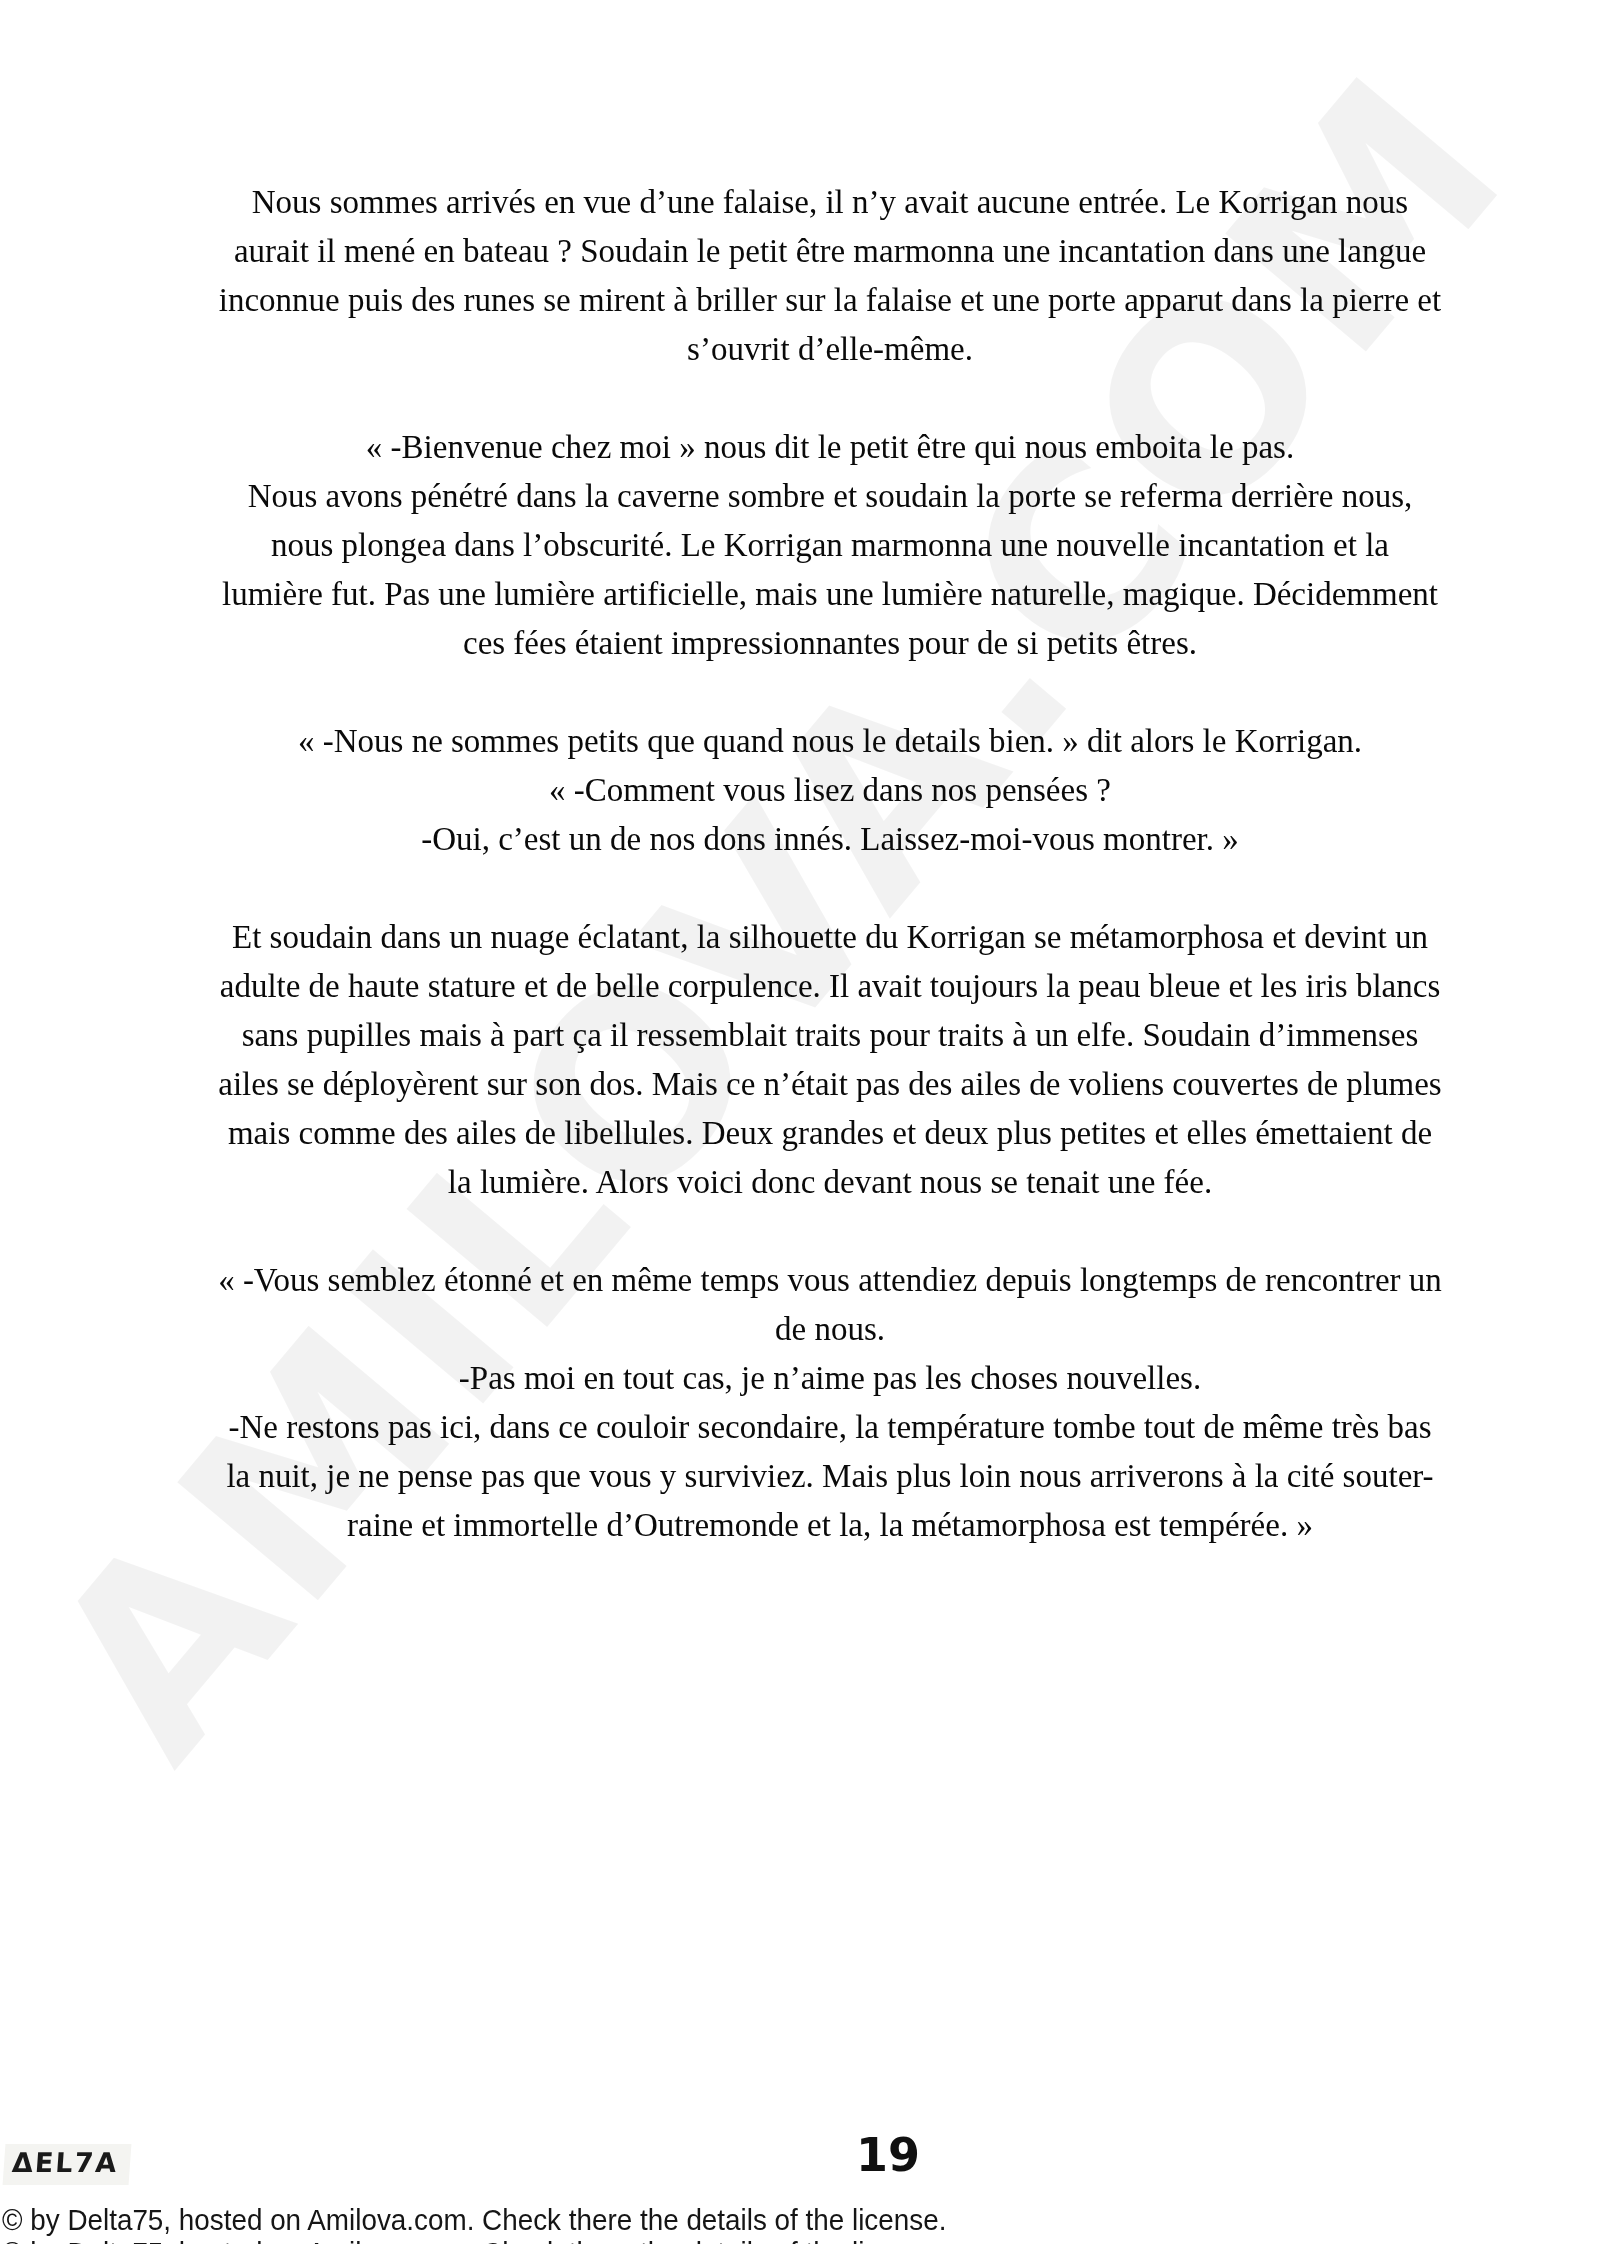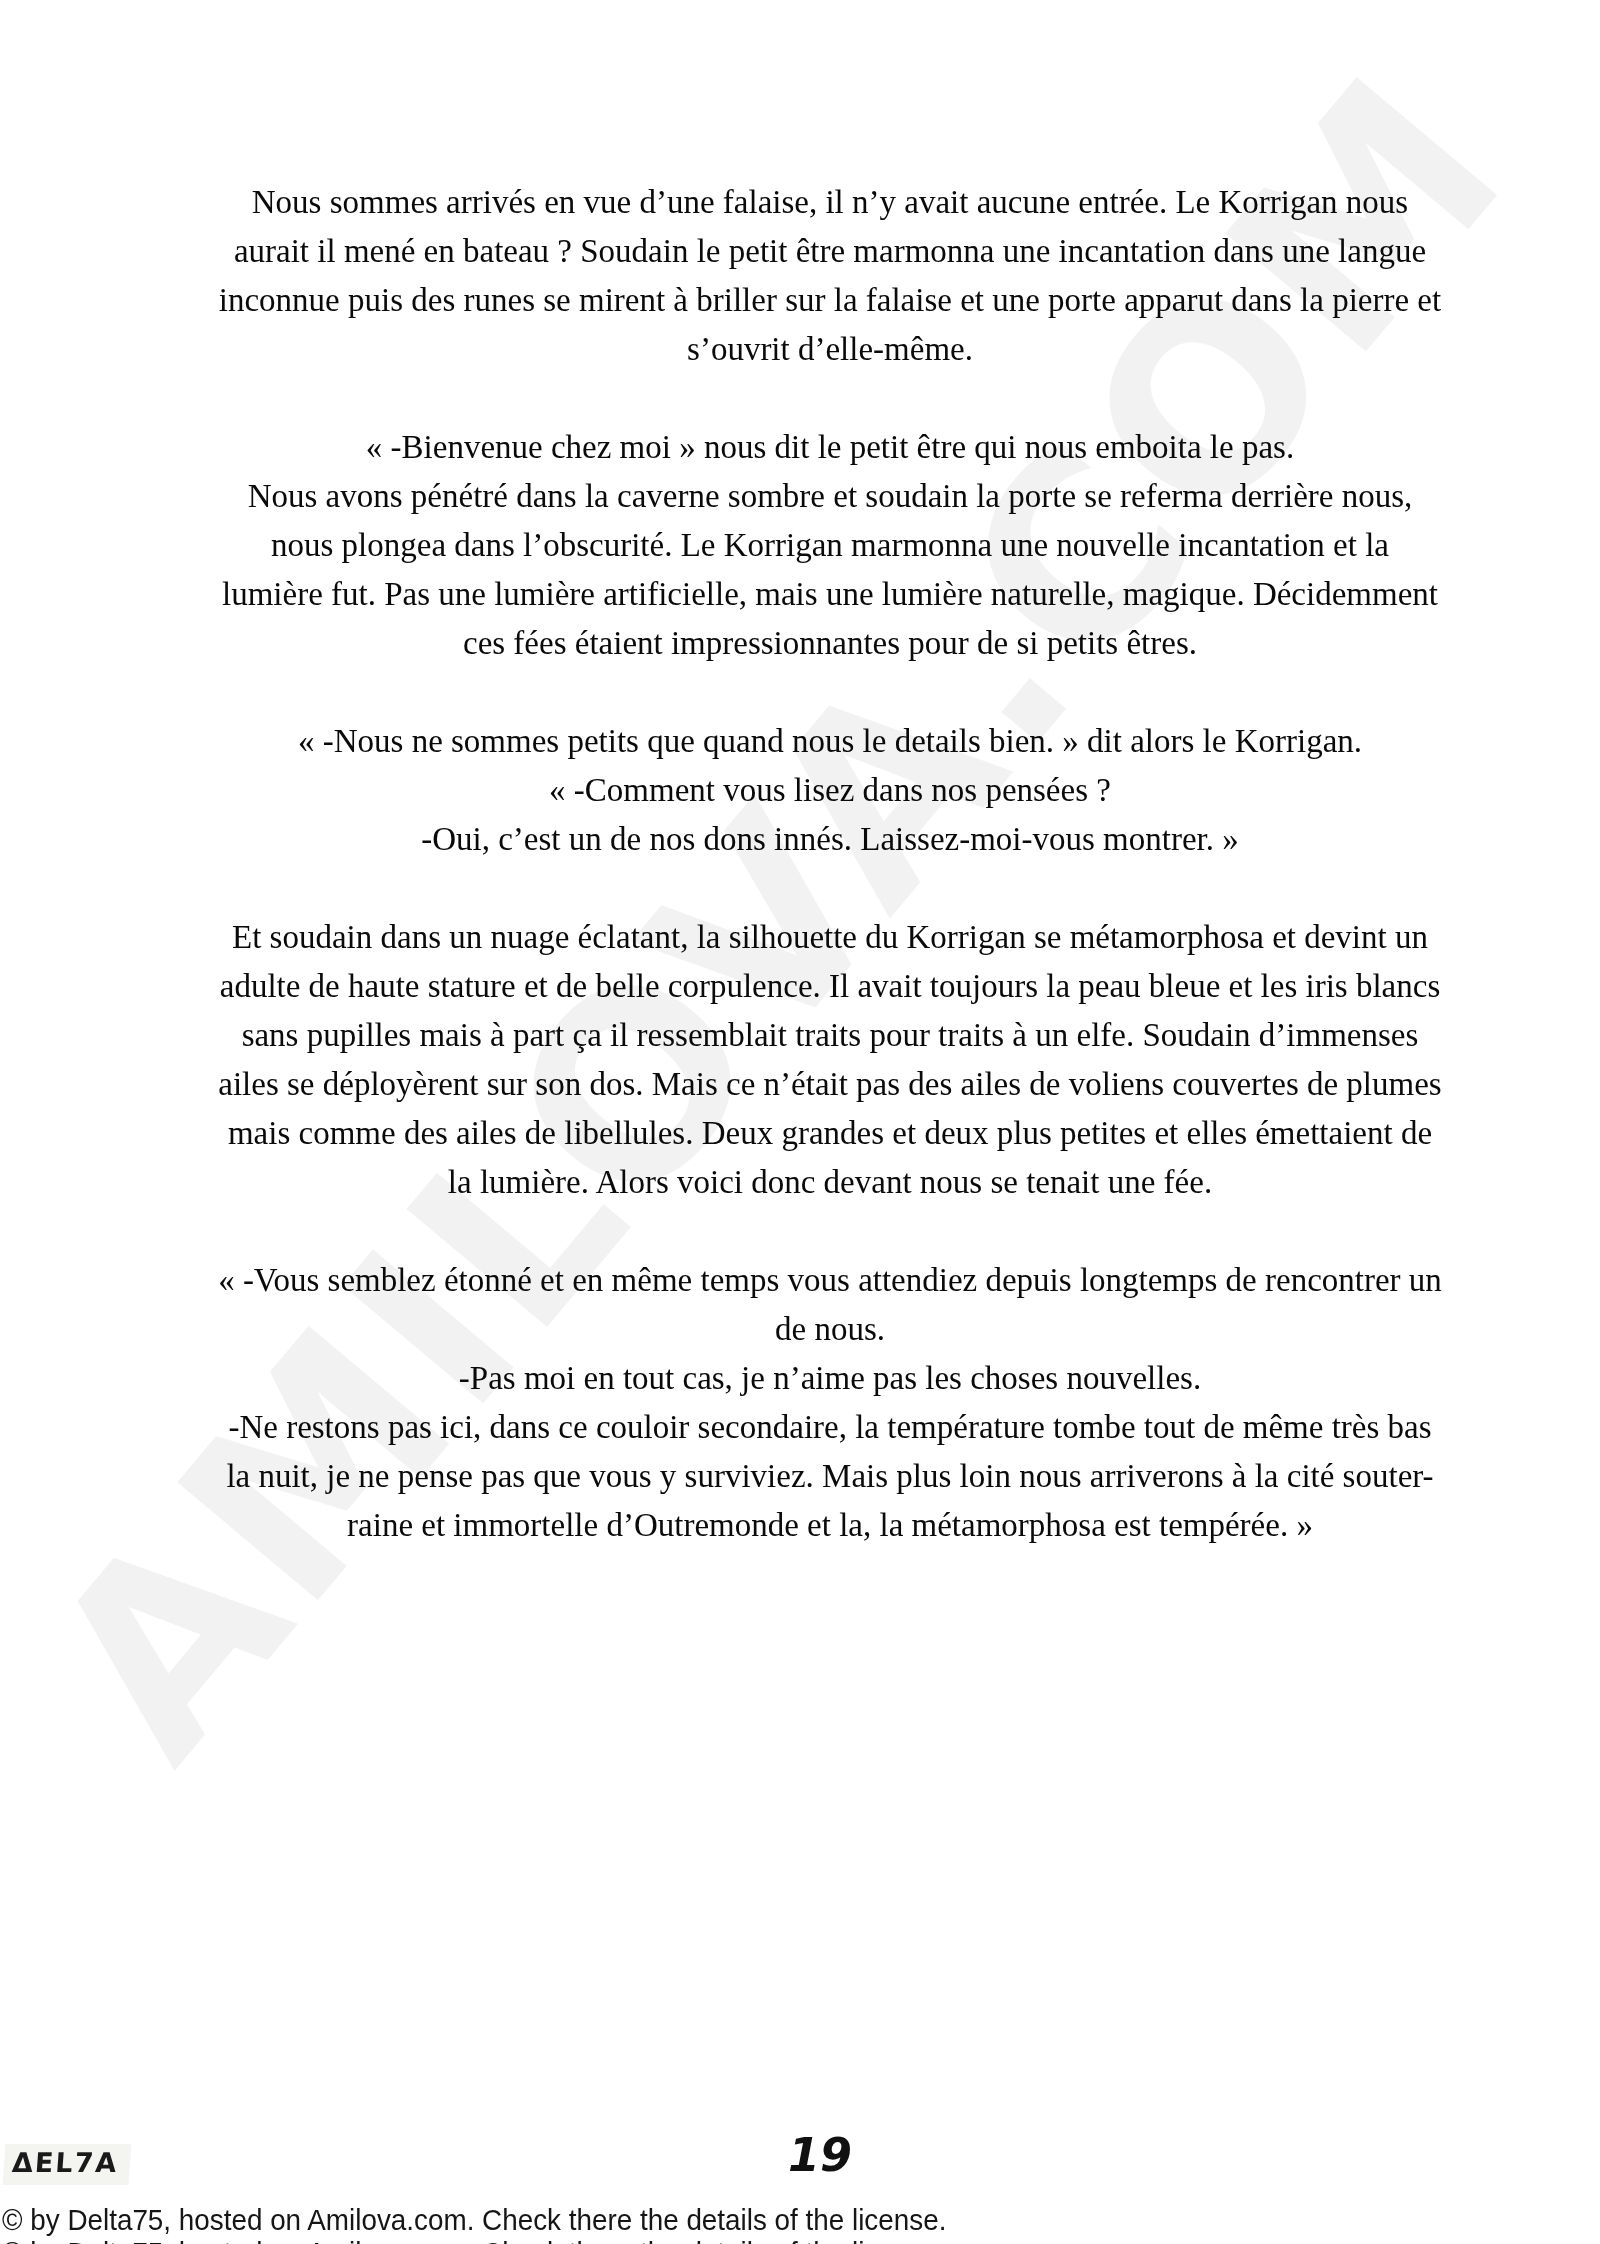--- a/index.html
+++ b/index.html
@@ -69,12 +69,11 @@
     left: 720px;
     top: 2128px;
     width: 200px;
-    text-align: center;
+    text-align: right;
     font-family: "DejaVu Sans", sans-serif;
     font-weight: 600;
     font-size: 46px;
     color: #111;
-    font-style: italic;
   }
   .license {
     position: absolute;

